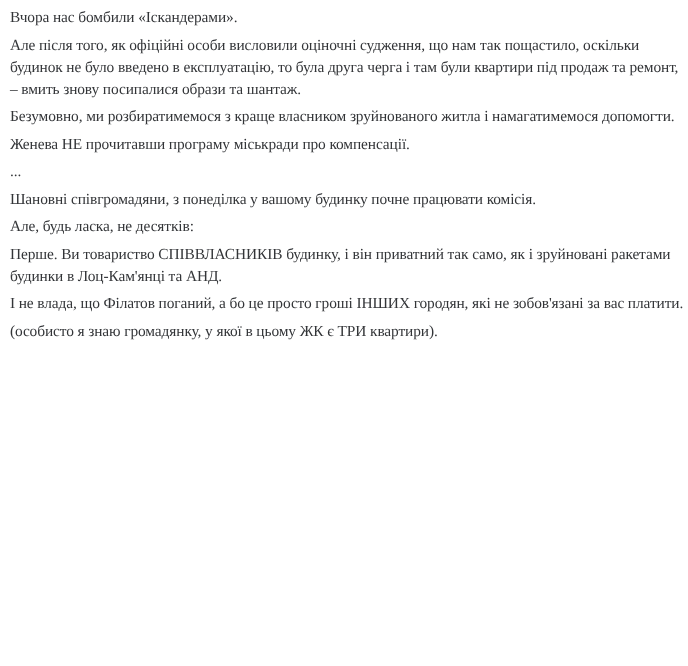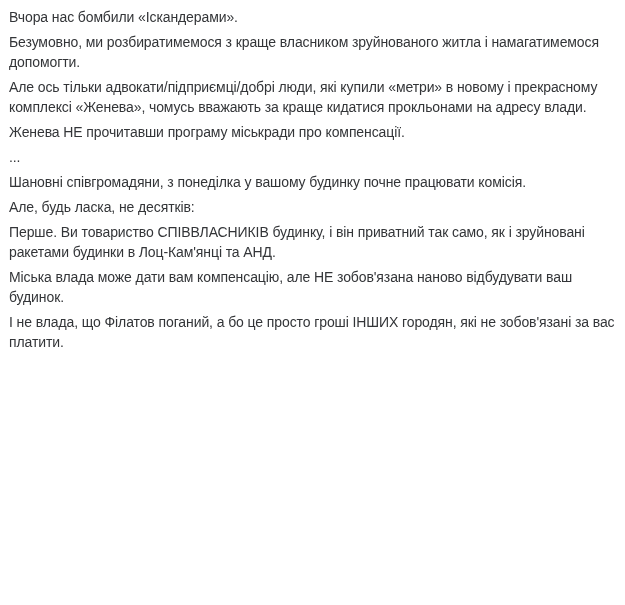--- a/index.html
+++ b/index.html
@@ -16,7 +16,7 @@
     box-sizing: border-box;
     width: 625px;
     padding: 7px 0 0 9px;
-    font-family: Liberation Sans, sans-serif;
+    font-family: Liberation Serif, serif;
     font-size: 14px;
     line-height: 20px;
     letter-spacing: -0.1px;

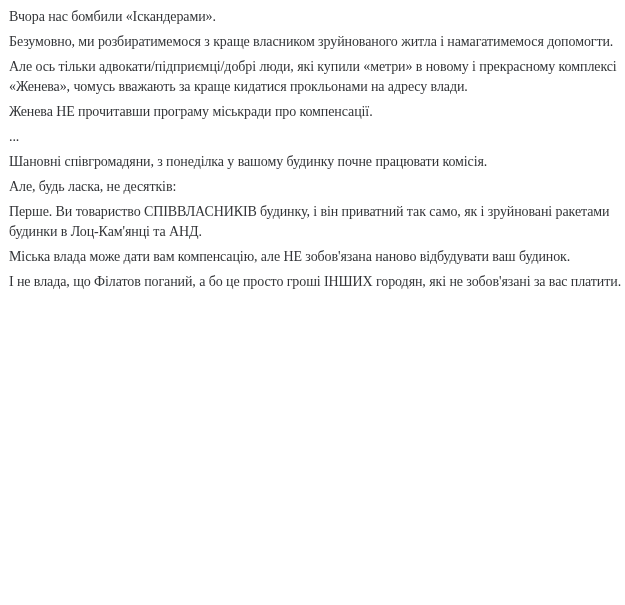--- a/index.html
+++ b/index.html
@@ -33,6 +33,7 @@
 
 <div class="post-text">
   <p>Вчора нас бомбили «Іскандерами».</p>
+  <p>Але після того, як офіційні особи висловили оціночні судження, що нам так пощастило, оскільки будинок не було введено в експлуатацію, то була друга черга і там були квартири під продаж та ремонт, – вмить знову посипалися образи та шантаж.</p>
   <p>Безумовно, ми розбиратимемося з краще власником зруйнованого житла і намагатимемося допомогти.</p>
   <p>Але ось тільки адвокати/підприємці/добрі люди, які купили «метри» в новому і прекрасному комплексі «Женева», чомусь вважають за краще кидатися прокльонами на адресу влади.</p>
   <p>Женева НЕ прочитавши програму міськради про компенсації.</p>

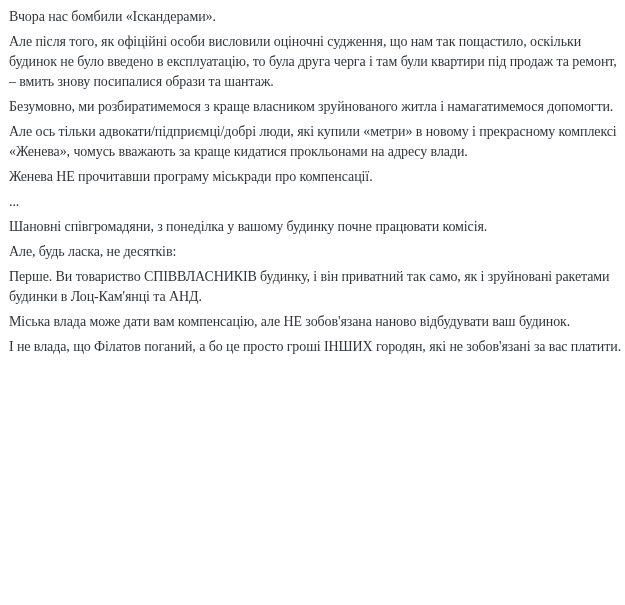--- a/index.html
+++ b/index.html
@@ -35,7 +35,6 @@
   <p>Вчора нас бомбили «Іскандерами».</p>
   <p>Але після того, як офіційні особи висловили оціночні судження, що нам так пощастило, оскільки будинок не було введено в експлуатацію, то була друга черга і там були квартири під продаж та ремонт, – вмить знову посипалися образи та шантаж.</p>
   <p>Безумовно, ми розбиратимемося з краще власником зруйнованого житла і намагатимемося допомогти.</p>
-  <p>Але ось тільки адвокати/підприємці/добрі люди, які купили «метри» в новому і прекрасному комплексі «Женева», чомусь вважають за краще кидатися прокльонами на адресу влади.</p>
   <p>Женева НЕ прочитавши програму міськради про компенсації.</p>
   <p>...</p>
   <p>Шановні співгромадяни, з понеділка у вашому будинку почне працювати комісія.</p>

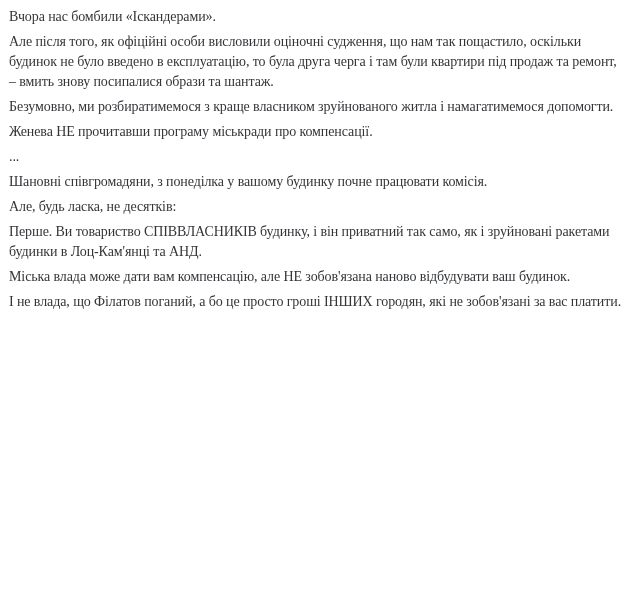--- a/index.html
+++ b/index.html
@@ -40,7 +40,6 @@
   <p>Шановні співгромадяни, з понеділка у вашому будинку почне працювати комісія.</p>
   <p>Але, будь ласка, не десятків:</p>
   <p>Перше. Ви товариство СПІВВЛАСНИКІВ будинку, і він приватний так само, як і зруйновані ракетами будинки в Лоц-Кам'янці та АНД.</p>
-  <p>Міська влада може дати вам компенсацію, але НЕ зобов'язана наново відбудувати ваш будинок.</p>
   <p>І не влада, що Філатов поганий, а бо це просто гроші ІНШИХ городян, які не зобов'язані за вас платити.</p>
 </div>
 

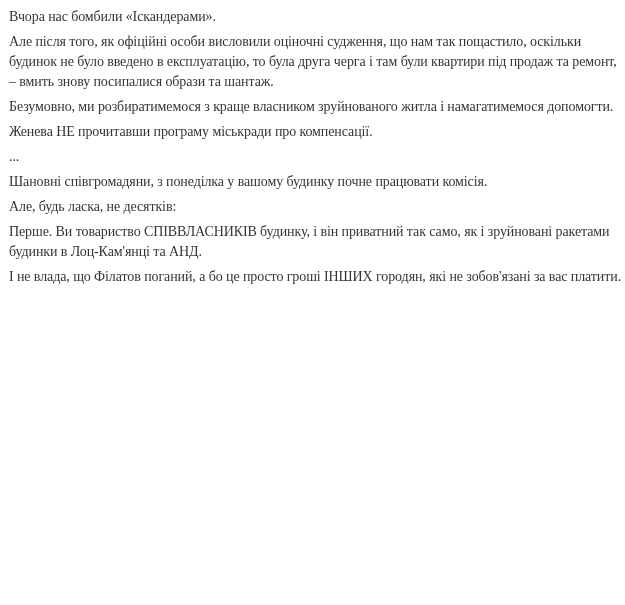--- a/index.html
+++ b/index.html
@@ -41,6 +41,7 @@
   <p>Але, будь ласка, не десятків:</p>
   <p>Перше. Ви товариство СПІВВЛАСНИКІВ будинку, і він приватний так само, як і зруйновані ракетами будинки в Лоц-Кам'янці та АНД.</p>
   <p>І не влада, що Філатов поганий, а бо це просто гроші ІНШИХ городян, які не зобов'язані за вас платити.</p>
+  <p>(особисто я знаю громадянку, у якої в цьому ЖК є ТРИ квартири).</p>
 </div>
 
 </body></html>

